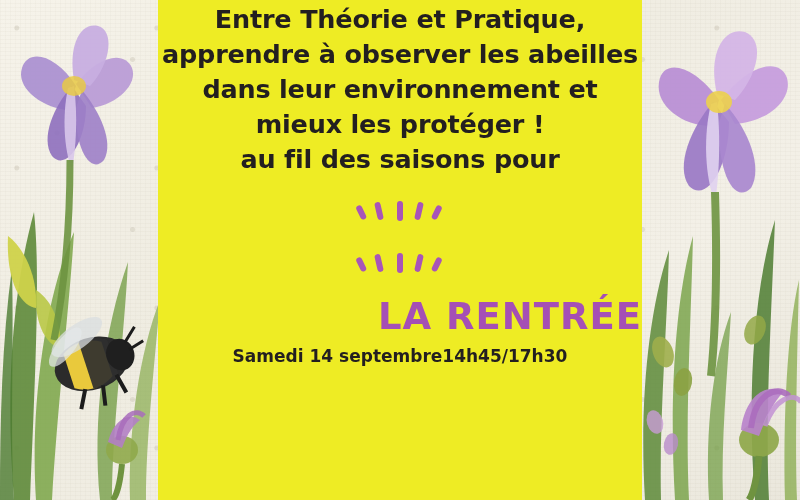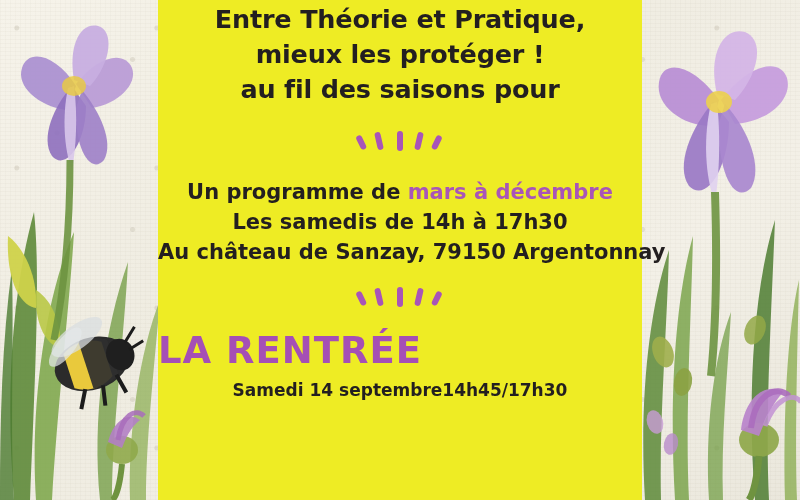--- a/index.html
+++ b/index.html
@@ -228,6 +228,7 @@
 
       <div class="headline">
         <span class="ln">Entre Théorie et Pratique,</span>
+        <span class="ln">apprendre à observer les abeilles</span>
         <span class="ln">mieux les protéger !</span>
         <span class="ln">au fil des saisons pour</span>
       </div>

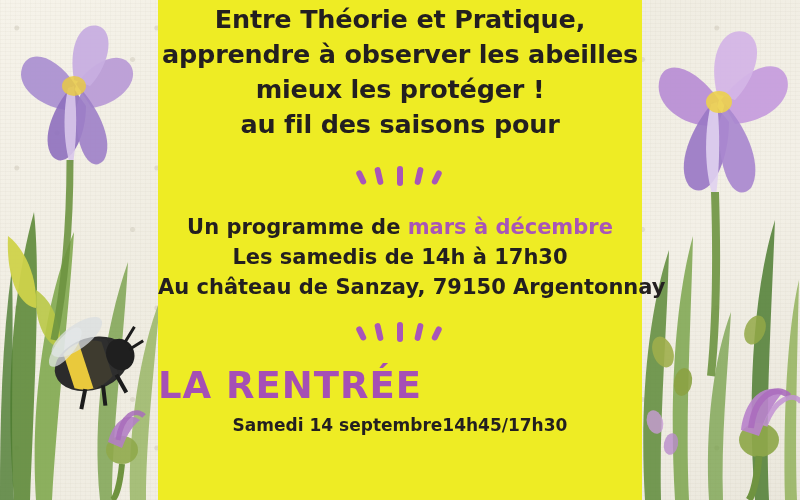--- a/index.html
+++ b/index.html
@@ -229,6 +229,7 @@
       <div class="headline">
         <span class="ln">Entre Théorie et Pratique,</span>
         <span class="ln">apprendre à observer les abeilles</span>
+        <span class="ln">dans leur environnement et</span>
         <span class="ln">mieux les protéger !</span>
         <span class="ln">au fil des saisons pour</span>
       </div>

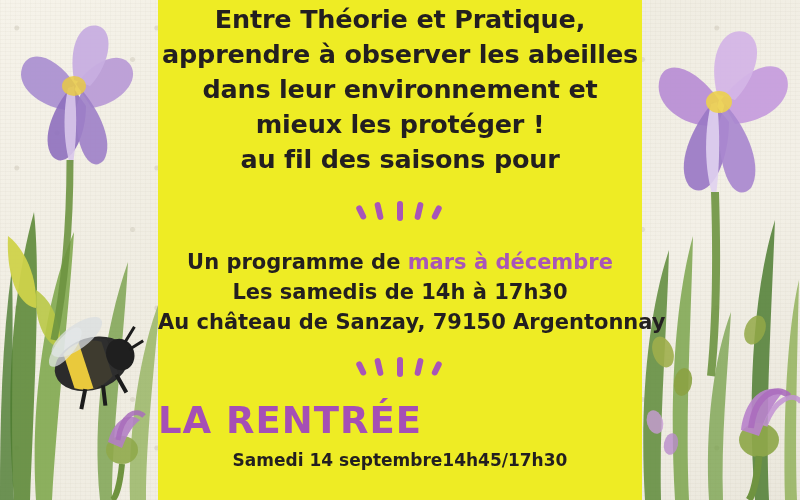--- a/index.html
+++ b/index.html
@@ -244,11 +244,6 @@
         </g>
       </svg>
 
-      <div class="info">
-        <span class="ln"><span>Un programme de </span><span class="accent">mars à décembre</span></span>
-        <span class="ln">Les samedis de 14h à 17h30</span>
-        <span class="ln">Au château de Sanzay, 79150 Argentonnay</span>
-      </div>
 
       <svg class="ornament ornament-2" viewBox="0 0 96 34" aria-hidden="true">
         <g fill="#a855b8">

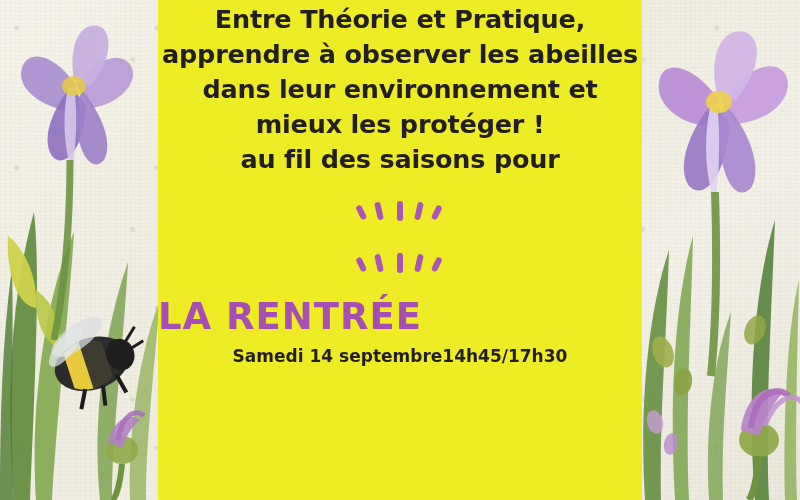--- a/index.html
+++ b/index.html
@@ -102,7 +102,7 @@
   .rentree {
     margin-top: 10px;
     width: 100%;
-    text-align: left;
+    text-align: right;
     color: #a54fb5;
     font-family: "DejaVu Sans", sans-serif;
     font-weight: bold;

